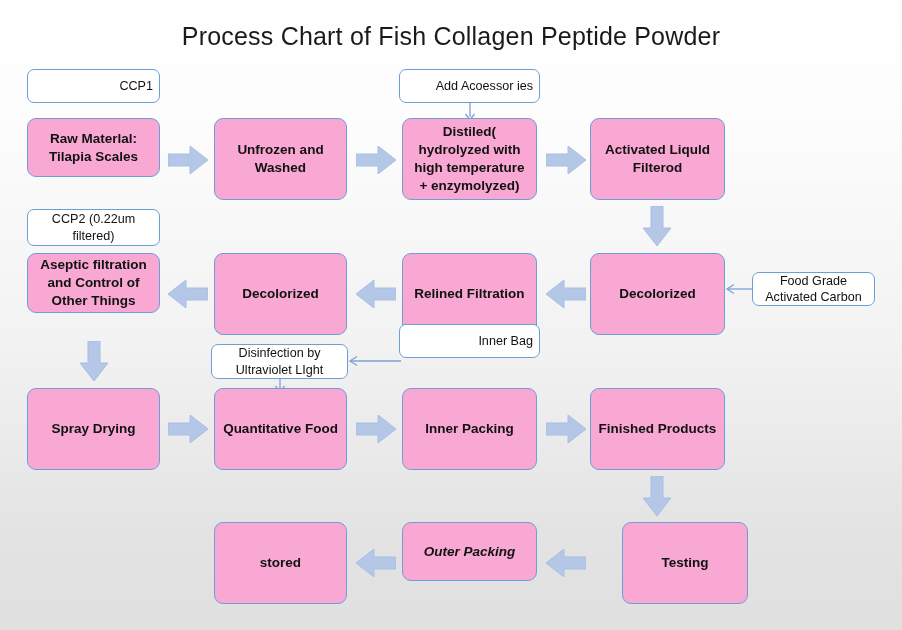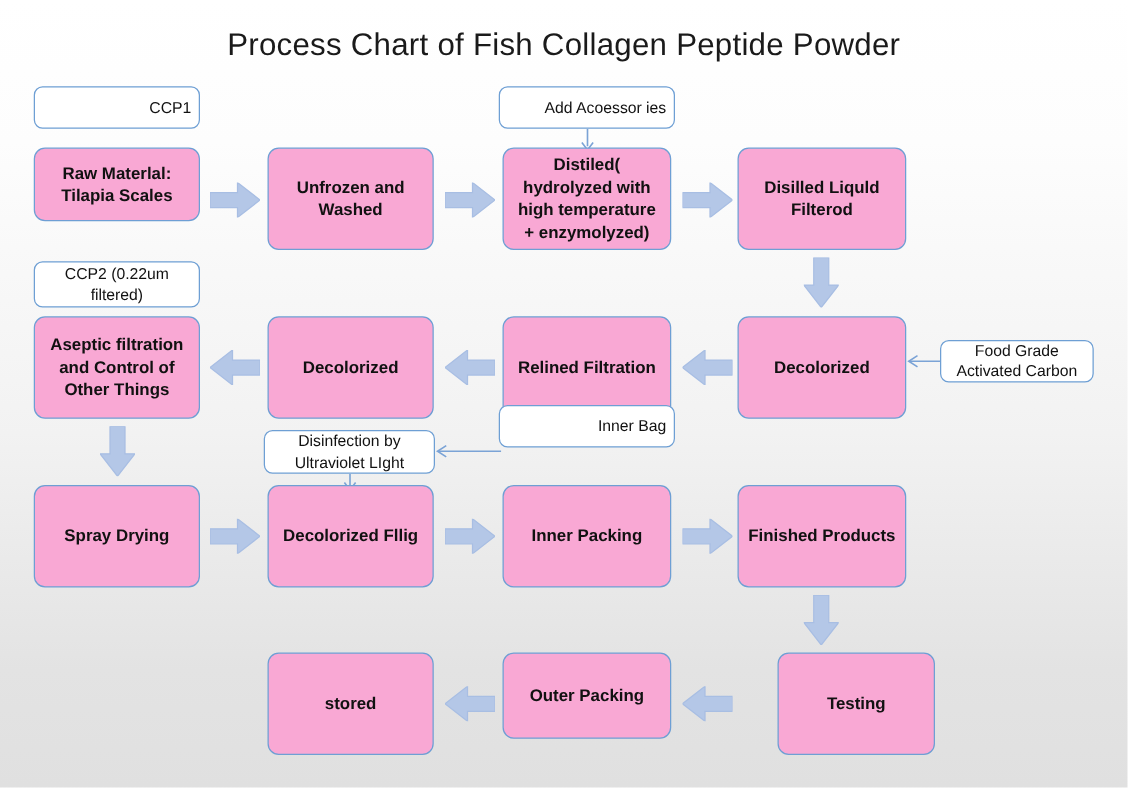--- a/index.html
+++ b/index.html
@@ -129,7 +129,7 @@
   </span>
 
   <div class="node" style="left:590px; top:118px; width:135px; height:82px;">
-    <span>Disilled Liquld Filterod</span>
+    <span>Activated Liquld Filterod</span>
   </div>
 
   <span class="fat-arrow" style="left:643px; top:206px;">

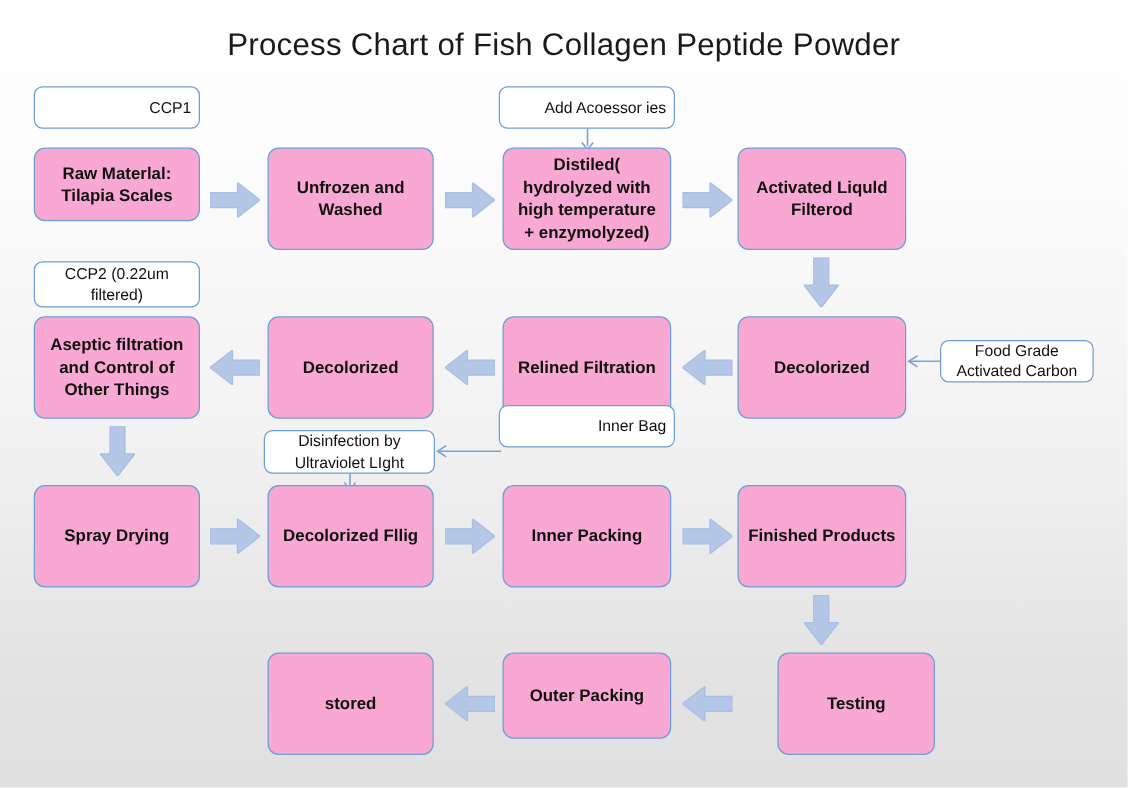--- a/index.html
+++ b/index.html
@@ -142,7 +142,7 @@
     <span>CCP2 (0.22um filtered)</span>
   </div>
 
-  <div class="node" style="left:27px; top:253px; width:133px; height:82px;">
+  <div class="node" style="left:27px; top:253px; width:133px; height:60px;">
     <span>Aseptic filtration and Control of Other Things</span>
   </div>
 

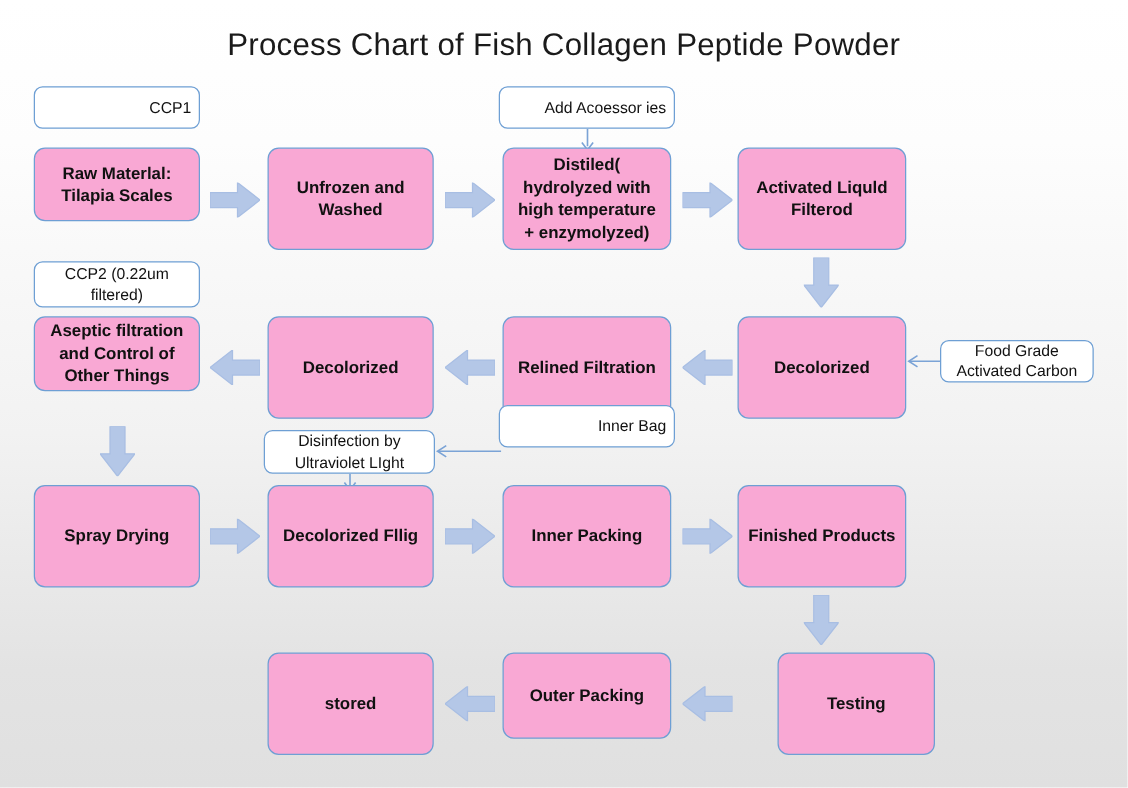--- a/index.html
+++ b/index.html
@@ -226,7 +226,7 @@
   </span>
 
   <div class="node" style="left:214px; top:388px; width:133px; height:82px;">
-    <span>Decolorized Fllig</span>
+    <span>Quantitative Food</span>
   </div>
 
   <span class="fat-arrow" style="left:356px; top:415px;">

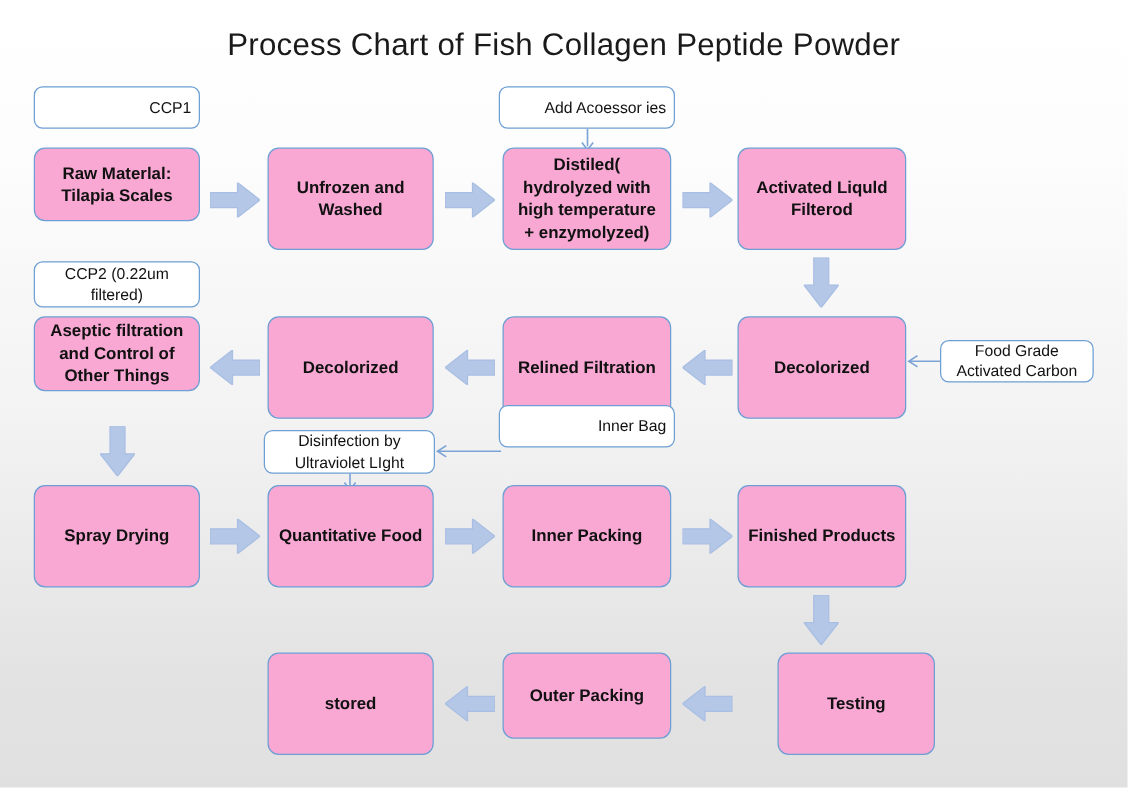--- a/index.html
+++ b/index.html
@@ -265,7 +265,7 @@
     </svg>
   </span>
 
-  <div class="node" style="left:402px; top:522px; width:135px; height:69px;">
+  <div class="node" style="left:402px; top:522px; width:135px; height:59px;font-style:italic;">
     <span>Outer Packing</span>
   </div>
 

